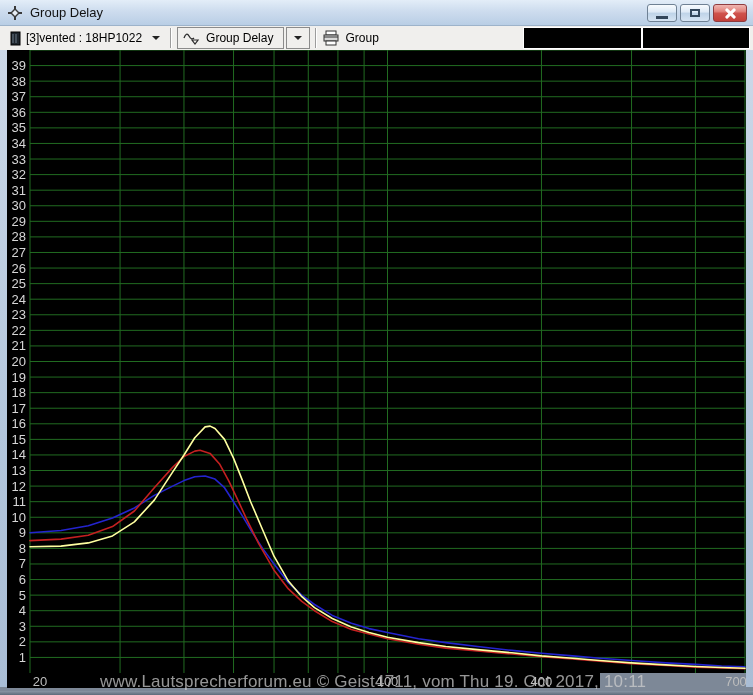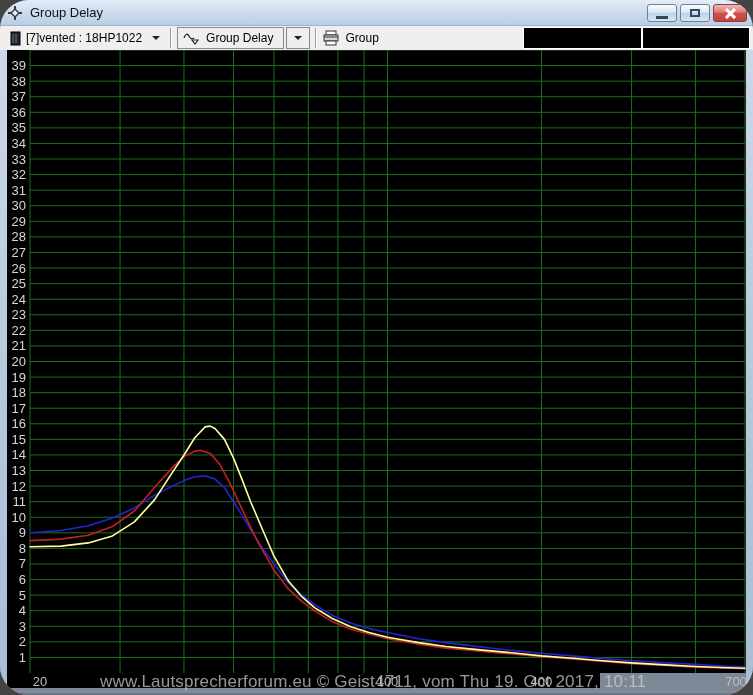--- a/index.html
+++ b/index.html
@@ -4,7 +4,7 @@
 <style>
   html,body{margin:0;padding:0;}
   body{width:753px;height:695px;overflow:hidden;font-family:"Liberation Sans",sans-serif;background:#444;}
-  .window{position:relative;width:753px;height:695px;background:#7d8897;overflow:hidden;border-radius:29px;}
+  .window{position:relative;width:753px;height:695px;background:#7d8897;overflow:hidden;}
 
   
   .titlebar{position:absolute;top:0;left:0;width:753px;height:26px;box-sizing:border-box;

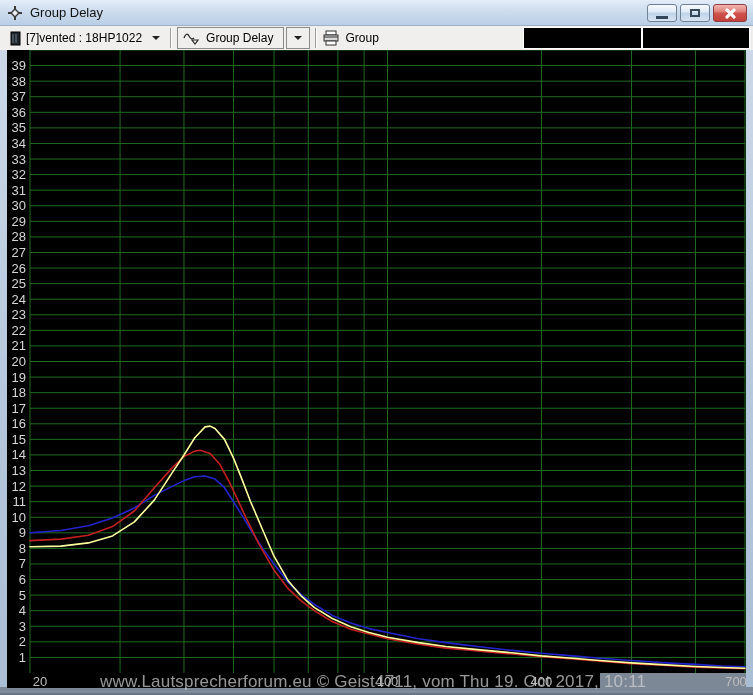--- a/index.html
+++ b/index.html
@@ -84,7 +84,7 @@
           <line x1="6" y1="3" x2="6" y2="12" stroke="#6c7a88" stroke-width="1"></line>
         </svg>
       </span>
-      <span class="tb-label">[7]vented : 18HP1022</span>
+      <span class="tb-label">[3]vented : 18HP1022</span>
       <span class="arrow-down"></span>
     </div>
 

